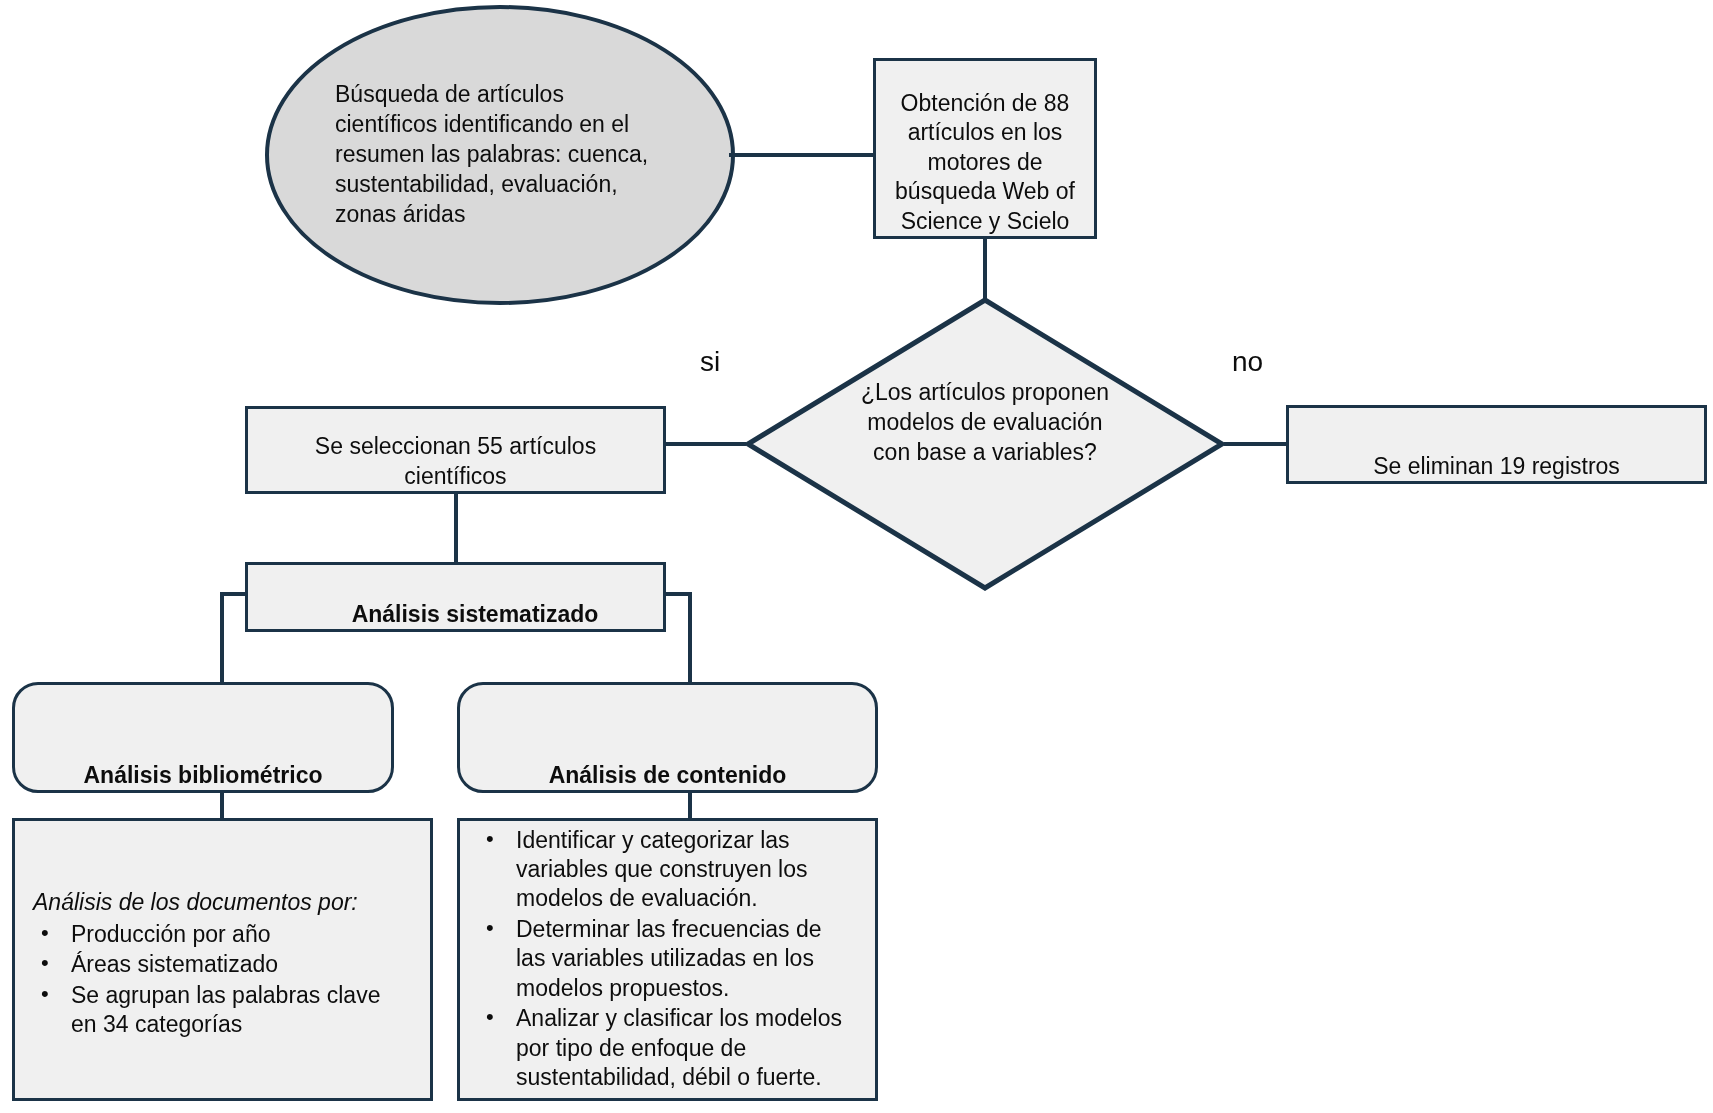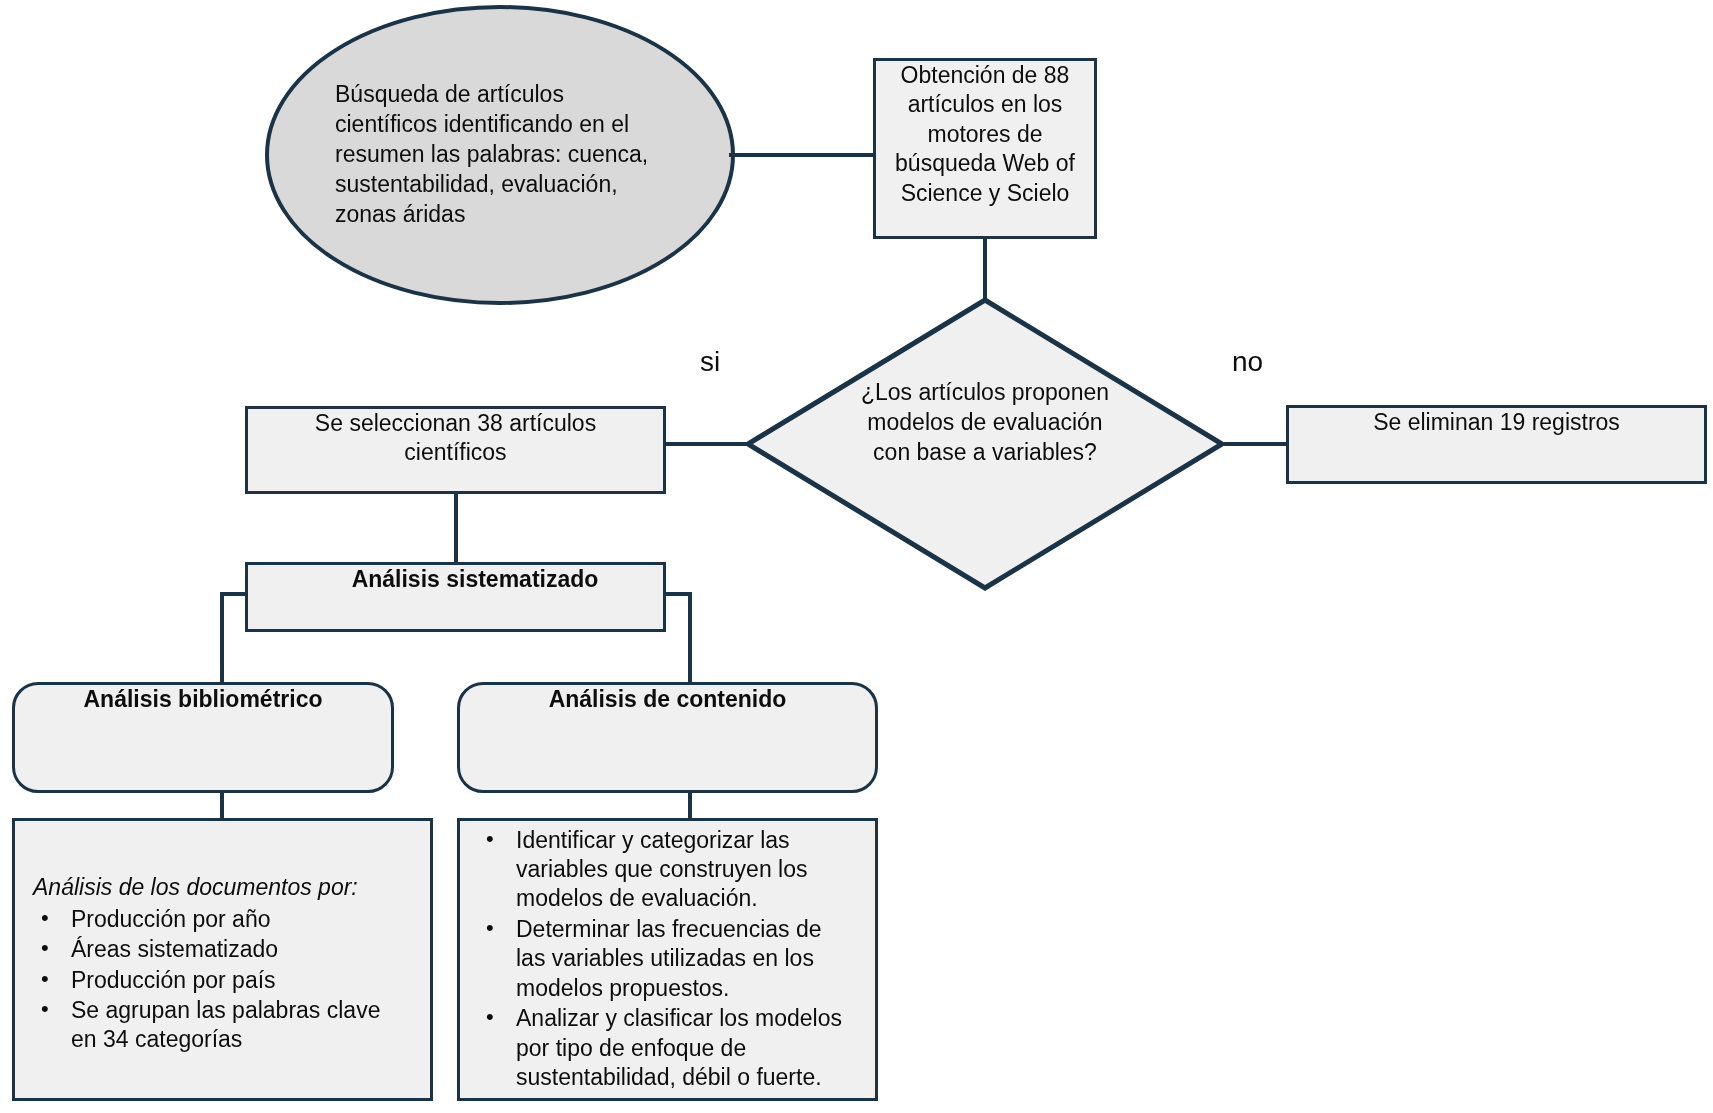--- a/index.html
+++ b/index.html
@@ -30,7 +30,7 @@
     position: absolute;
     box-sizing: border-box;
     display: flex;
-    align-items: flex-start;
+    align-items: flex-end;
     justify-content: center;
     text-align: center;
     color: #0d0d0d;

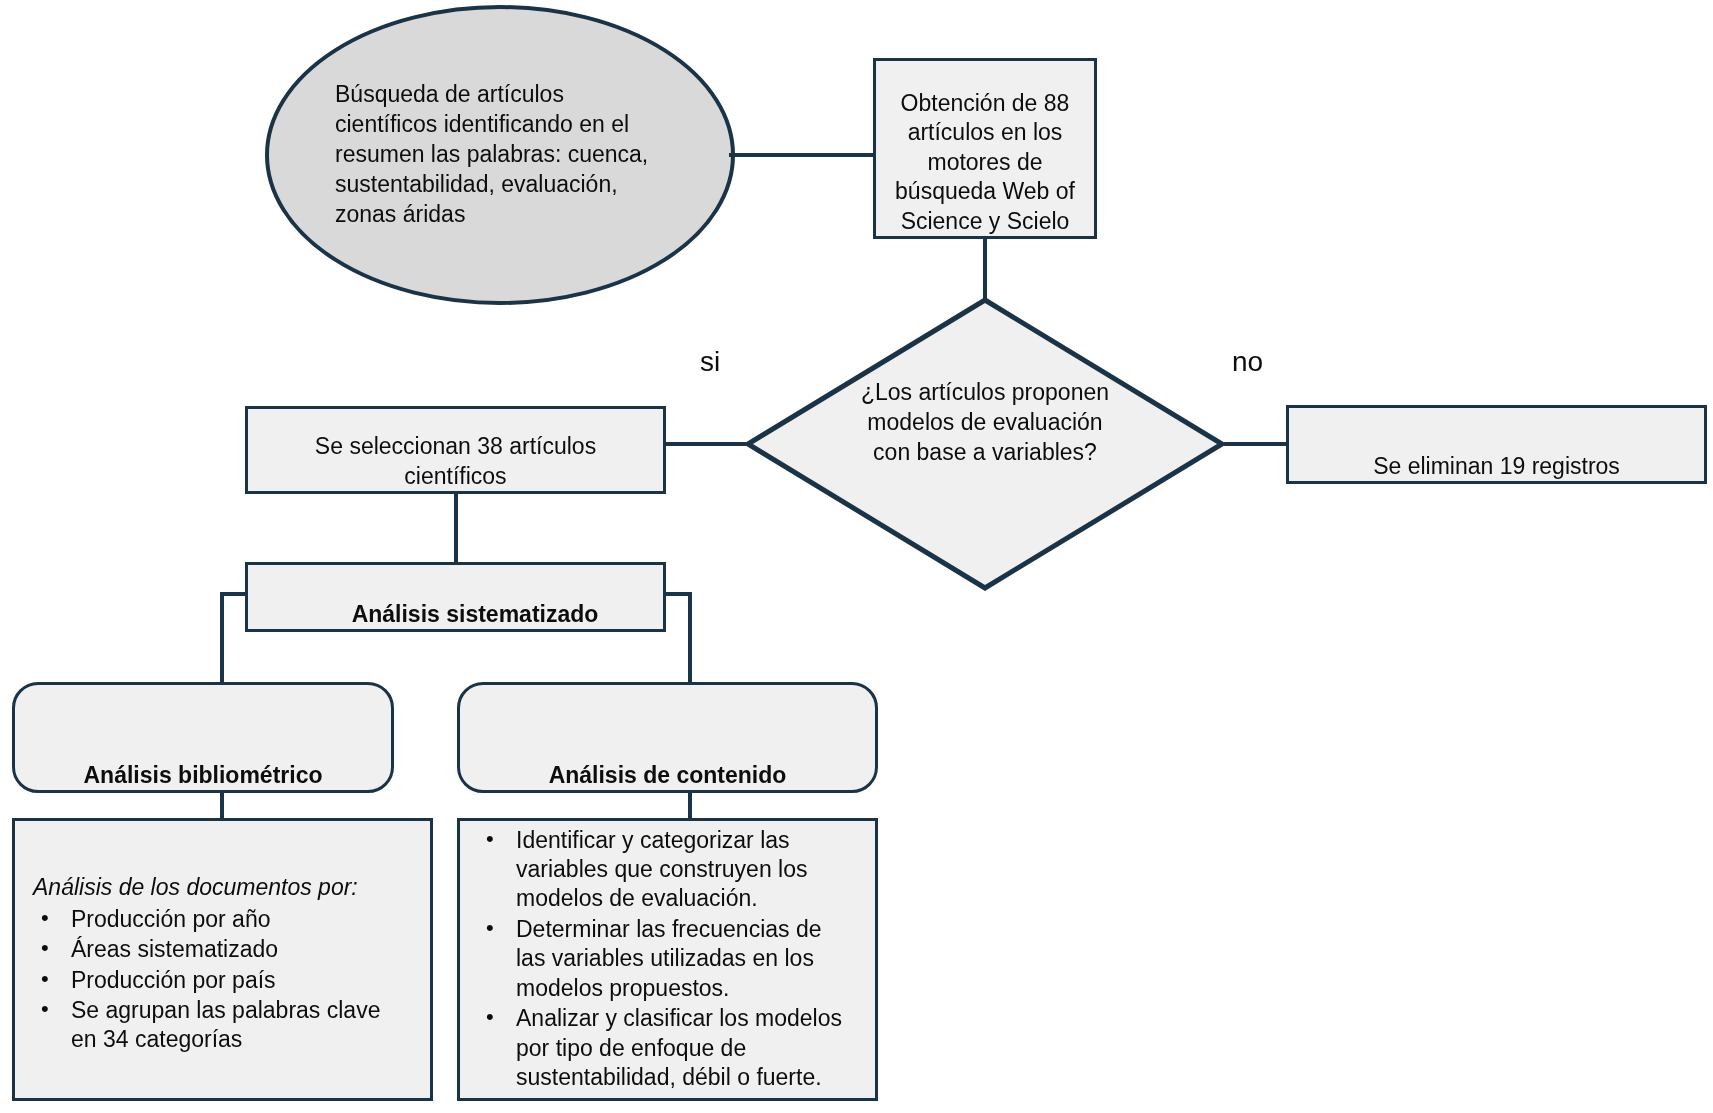--- a/index.html
+++ b/index.html
@@ -154,7 +154,7 @@
   </div>
 
   <div class="node rect" style="left:245px; top:406px; width:421px; height:88px; font-size:23px; padding:0 22px;">
-    <span>Se seleccionan 38 artículos científicos</span>
+    <span>Se seleccionan 55 artículos científicos</span>
   </div>
 
   <div class="node rect bold" style="left:245px; top:562px; width:421px; height:70px; font-size:23px;padding-left:39px;">

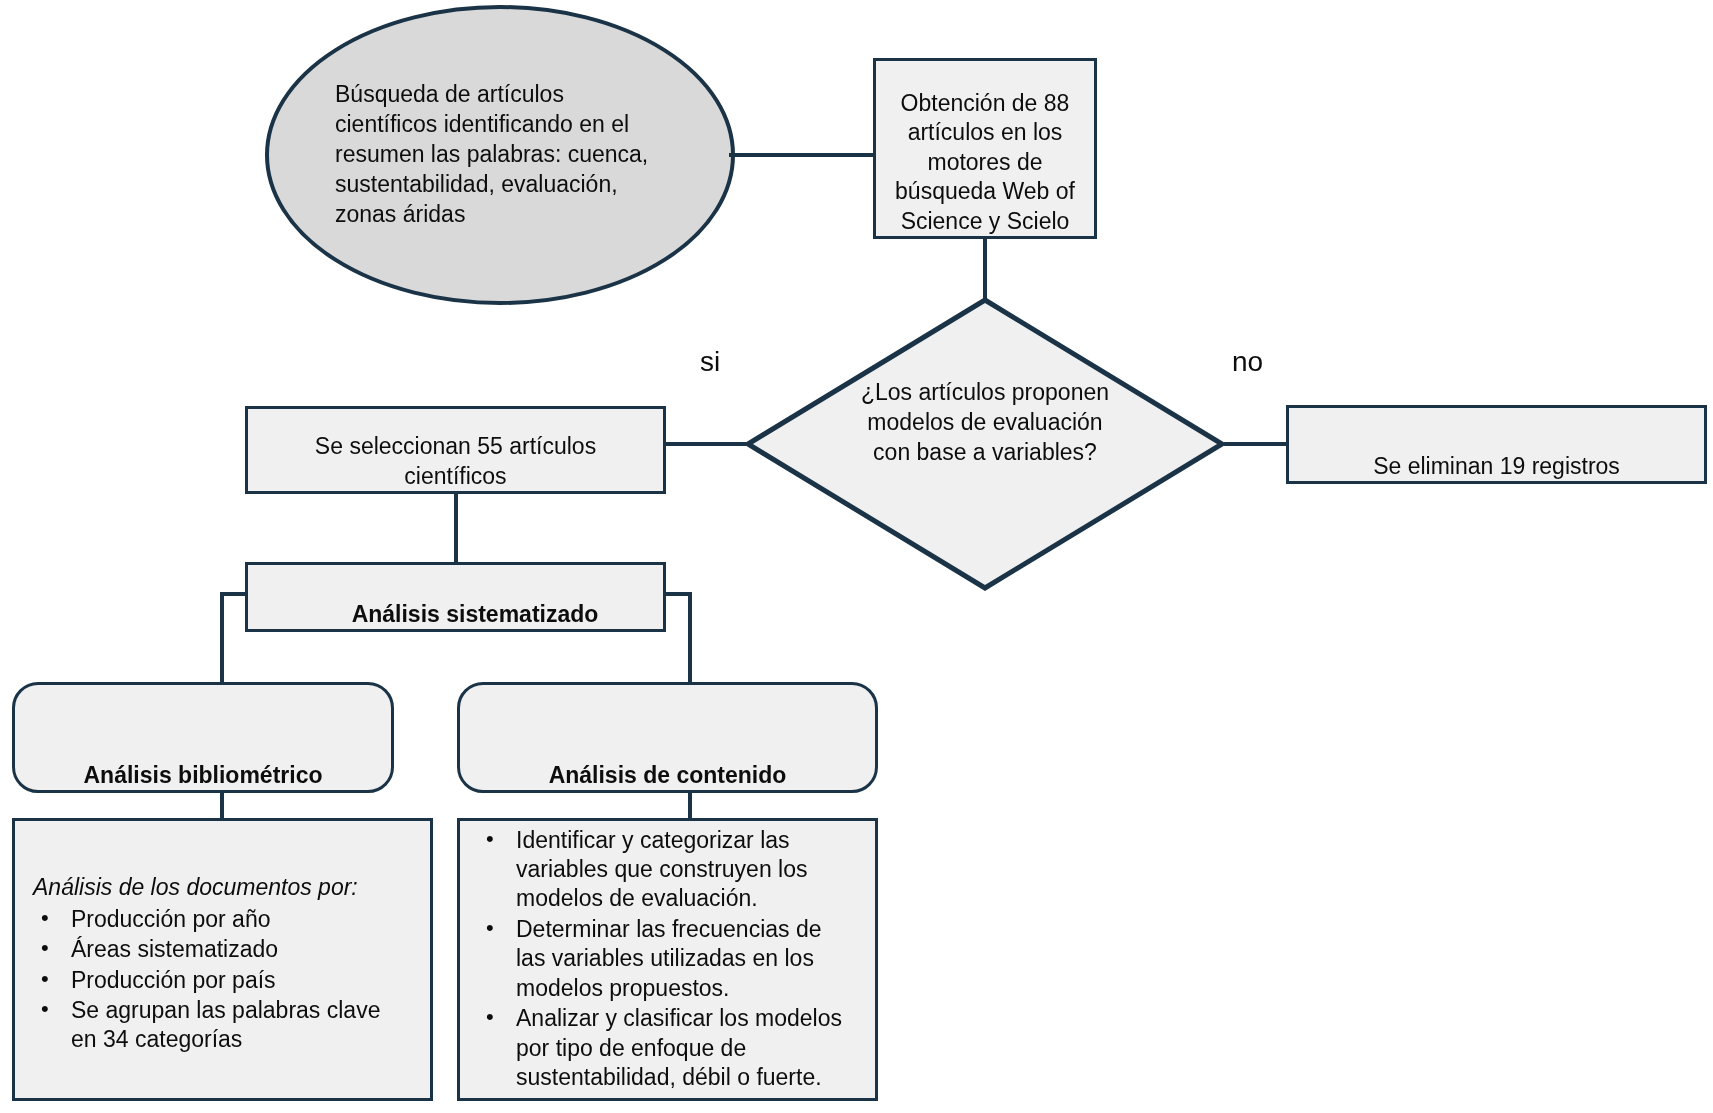--- a/index.html
+++ b/index.html
@@ -175,7 +175,6 @@
       <ul class="bullets">
         <li>Producción por año</li>
         <li>Áreas sistematizado</li>
-        <li>Producción por país</li>
         <li>Se agrupan las palabras clave en 34 categorías</li>
       </ul>
     </div>

